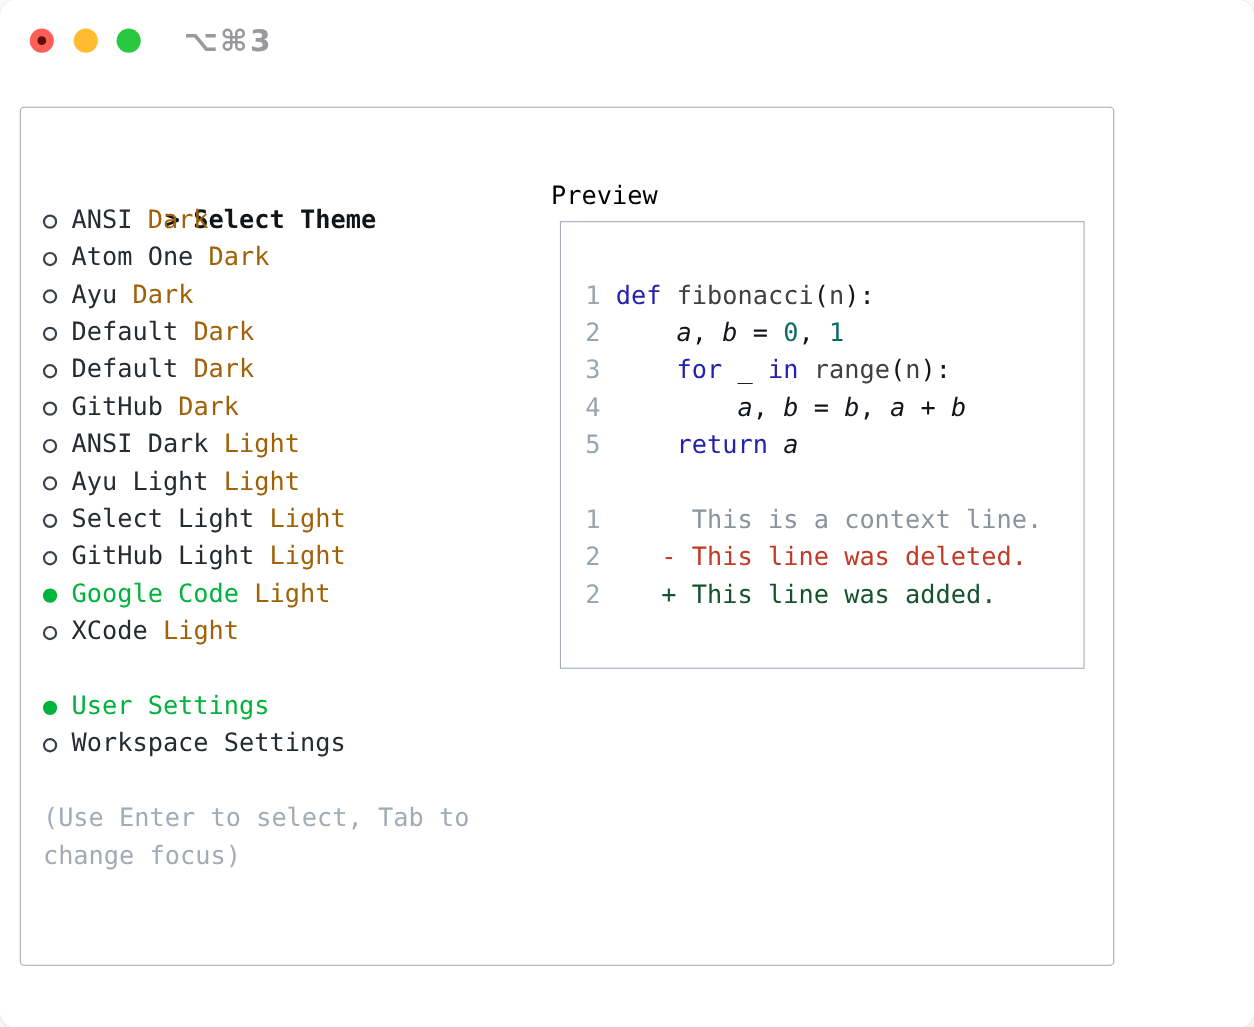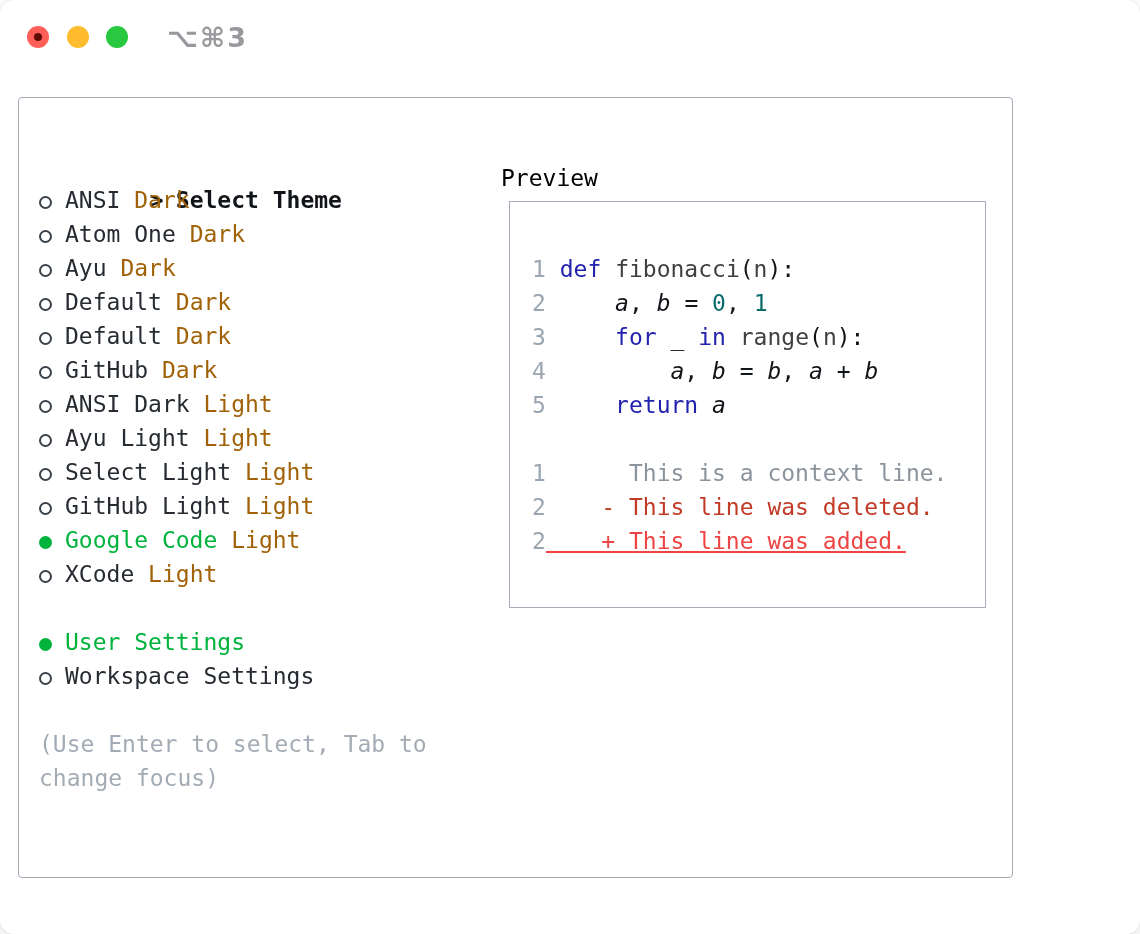--- a/index.html
+++ b/index.html
@@ -70,7 +70,7 @@
   .tok-var { color:#111418; font-style:italic; }
   .diff-context { color:#8b939c; }
   .diff-deleted { color:#c13b27; }
-  .diff-added   { color:#ef4444;text-decoration:underline; }
+  .diff-added   { color:#14532d; }
 </style>
 </head>
 <body>

